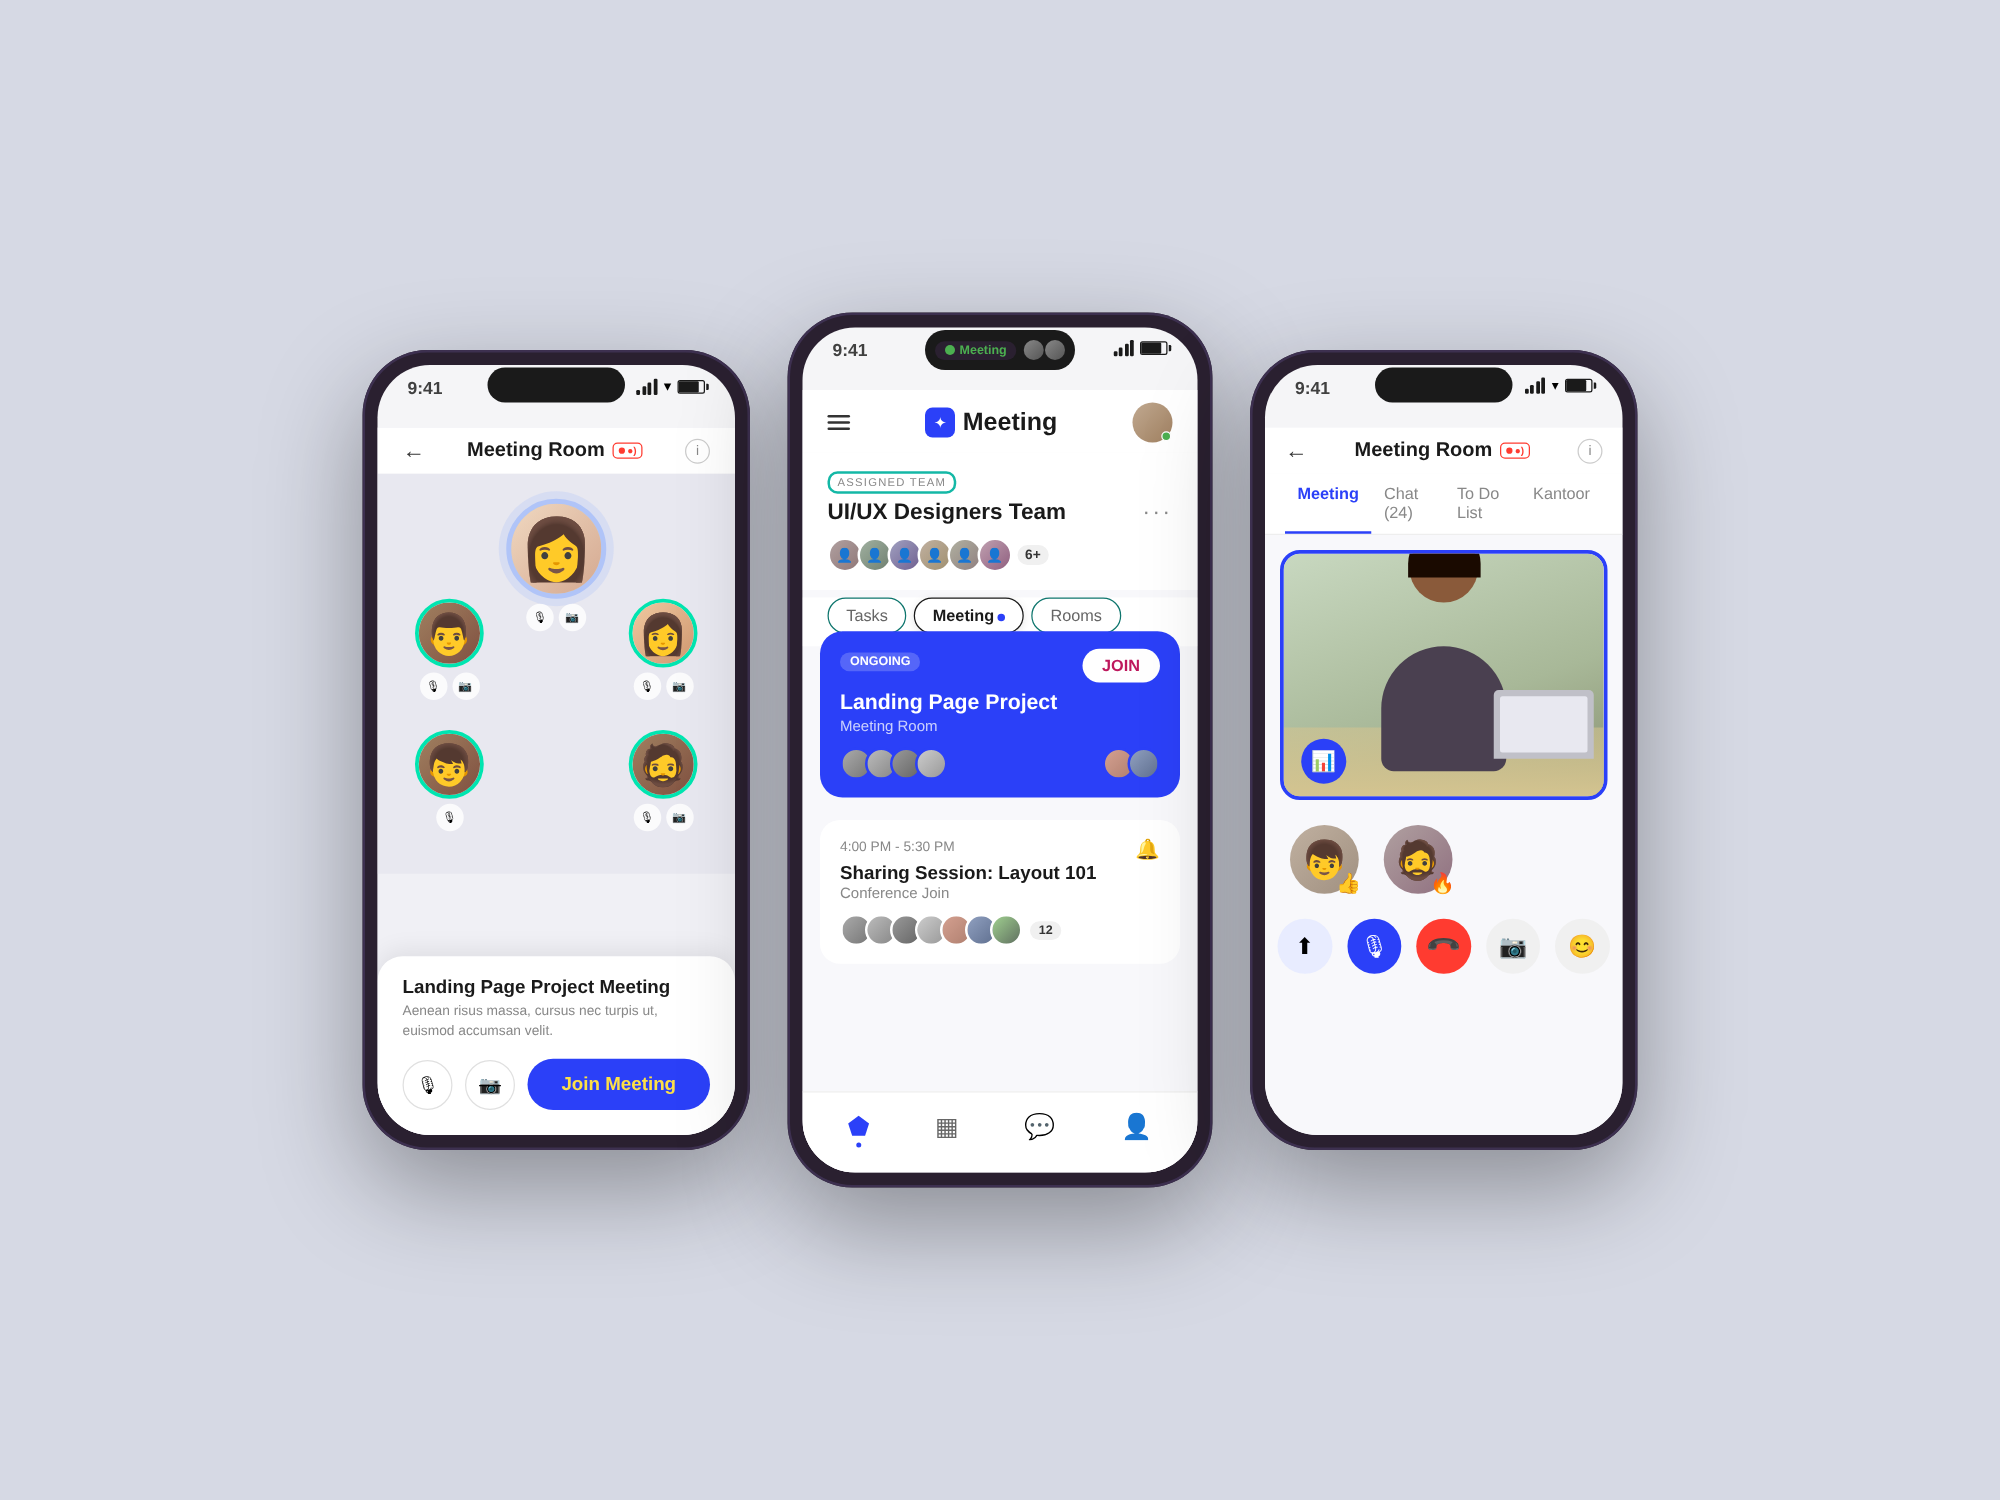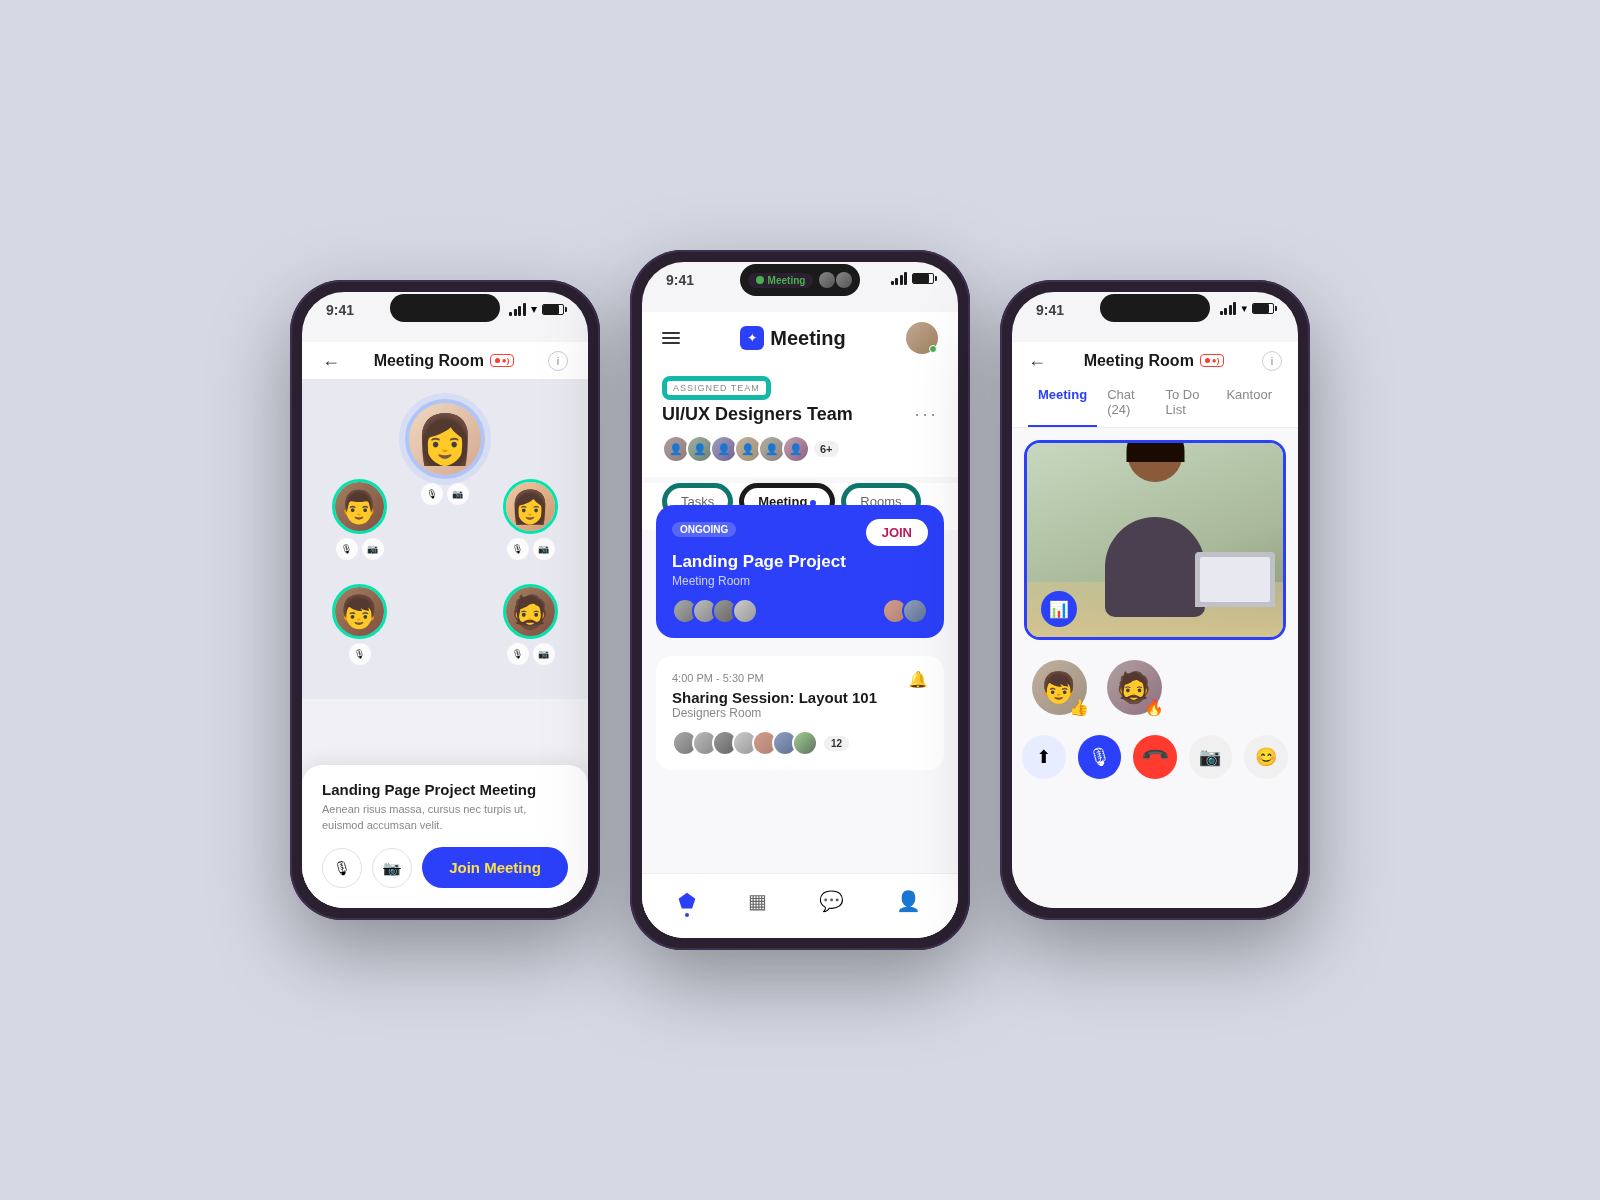--- a/index.html
+++ b/index.html
@@ -274,7 +274,7 @@
     .assigned-label {
       font-size: 9px; text-transform: uppercase; letter-spacing: 1px;
       color: #888; margin-bottom: 4px;
-      border: 5px solid #14b8a6; border-radius: 8px;
+      border: 2px solid #14b8a6; border-radius: 8px;
       padding: 2px 6px; display: inline-block;
     }
     .team-row {

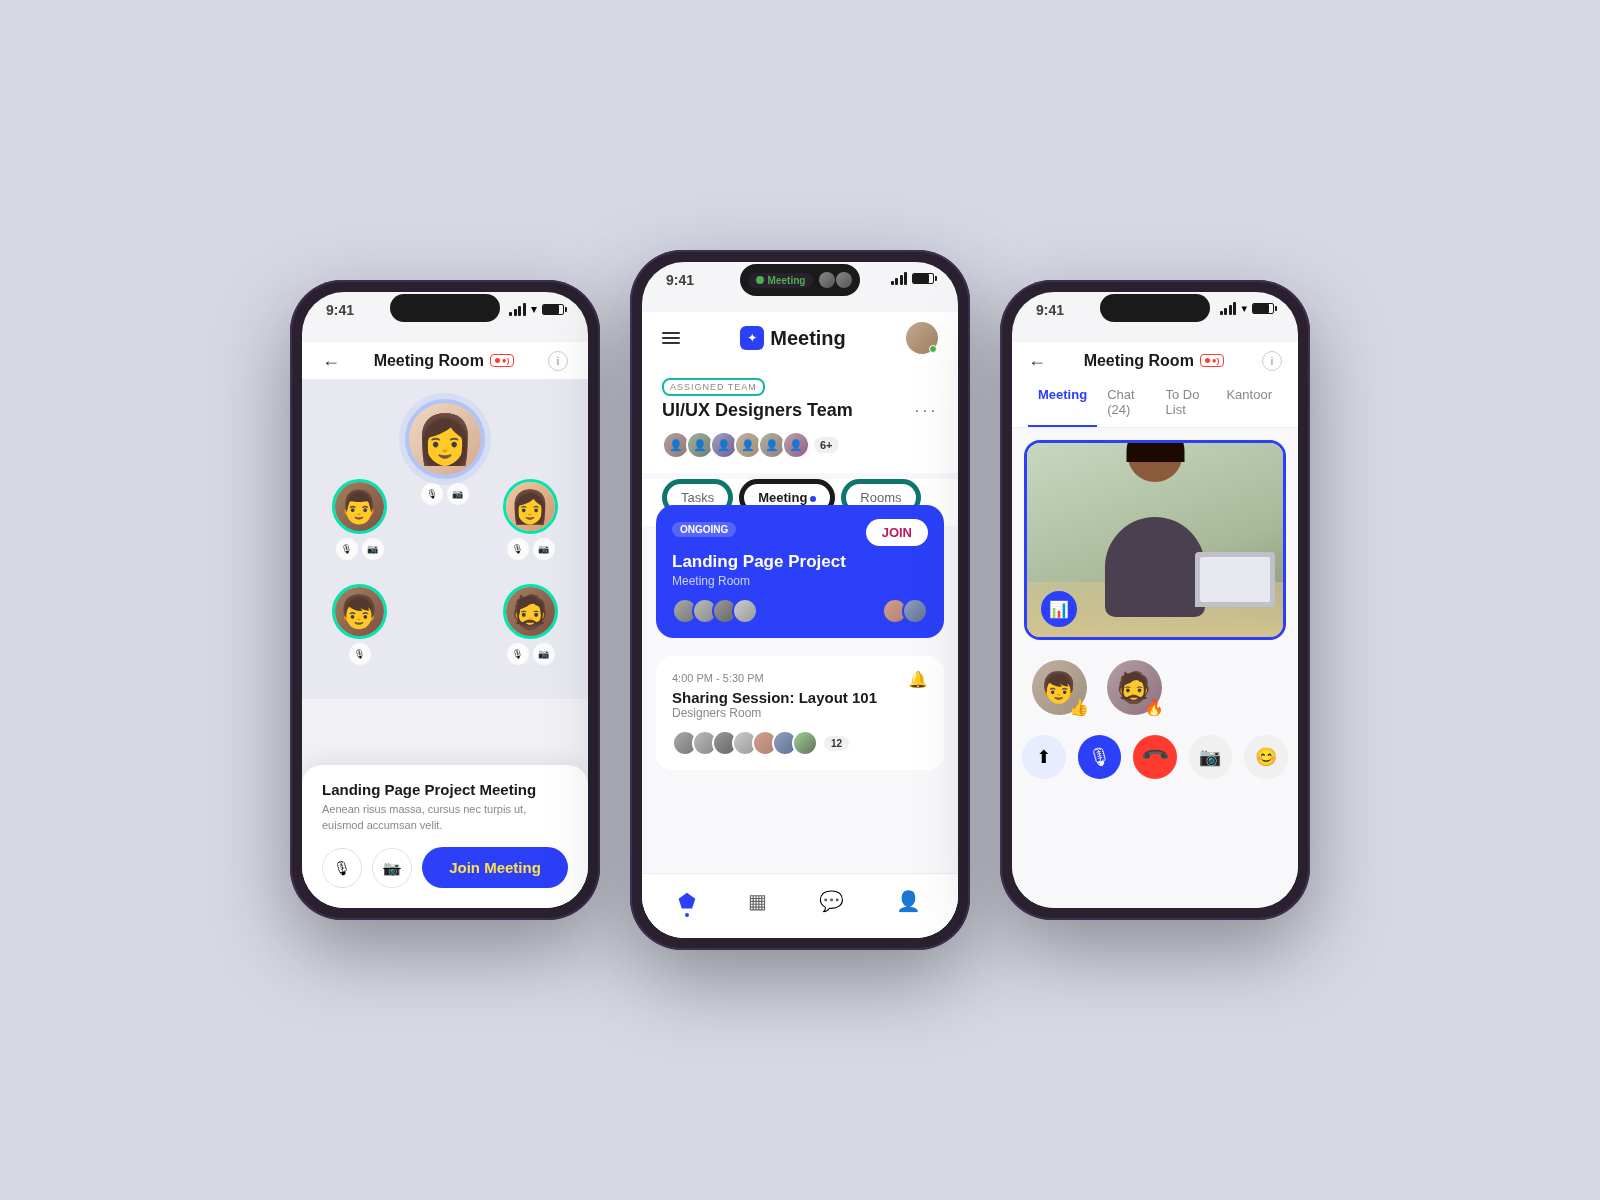--- a/index.html
+++ b/index.html
@@ -312,7 +312,7 @@
     .tab-btn {
       padding: 6px 14px;
       border-radius: 20px;
-      border: 5px solid #0f766e;
+      border: 1px solid #0f766e;
       font-size: 13px;
       font-weight: 500;
       color: #666;

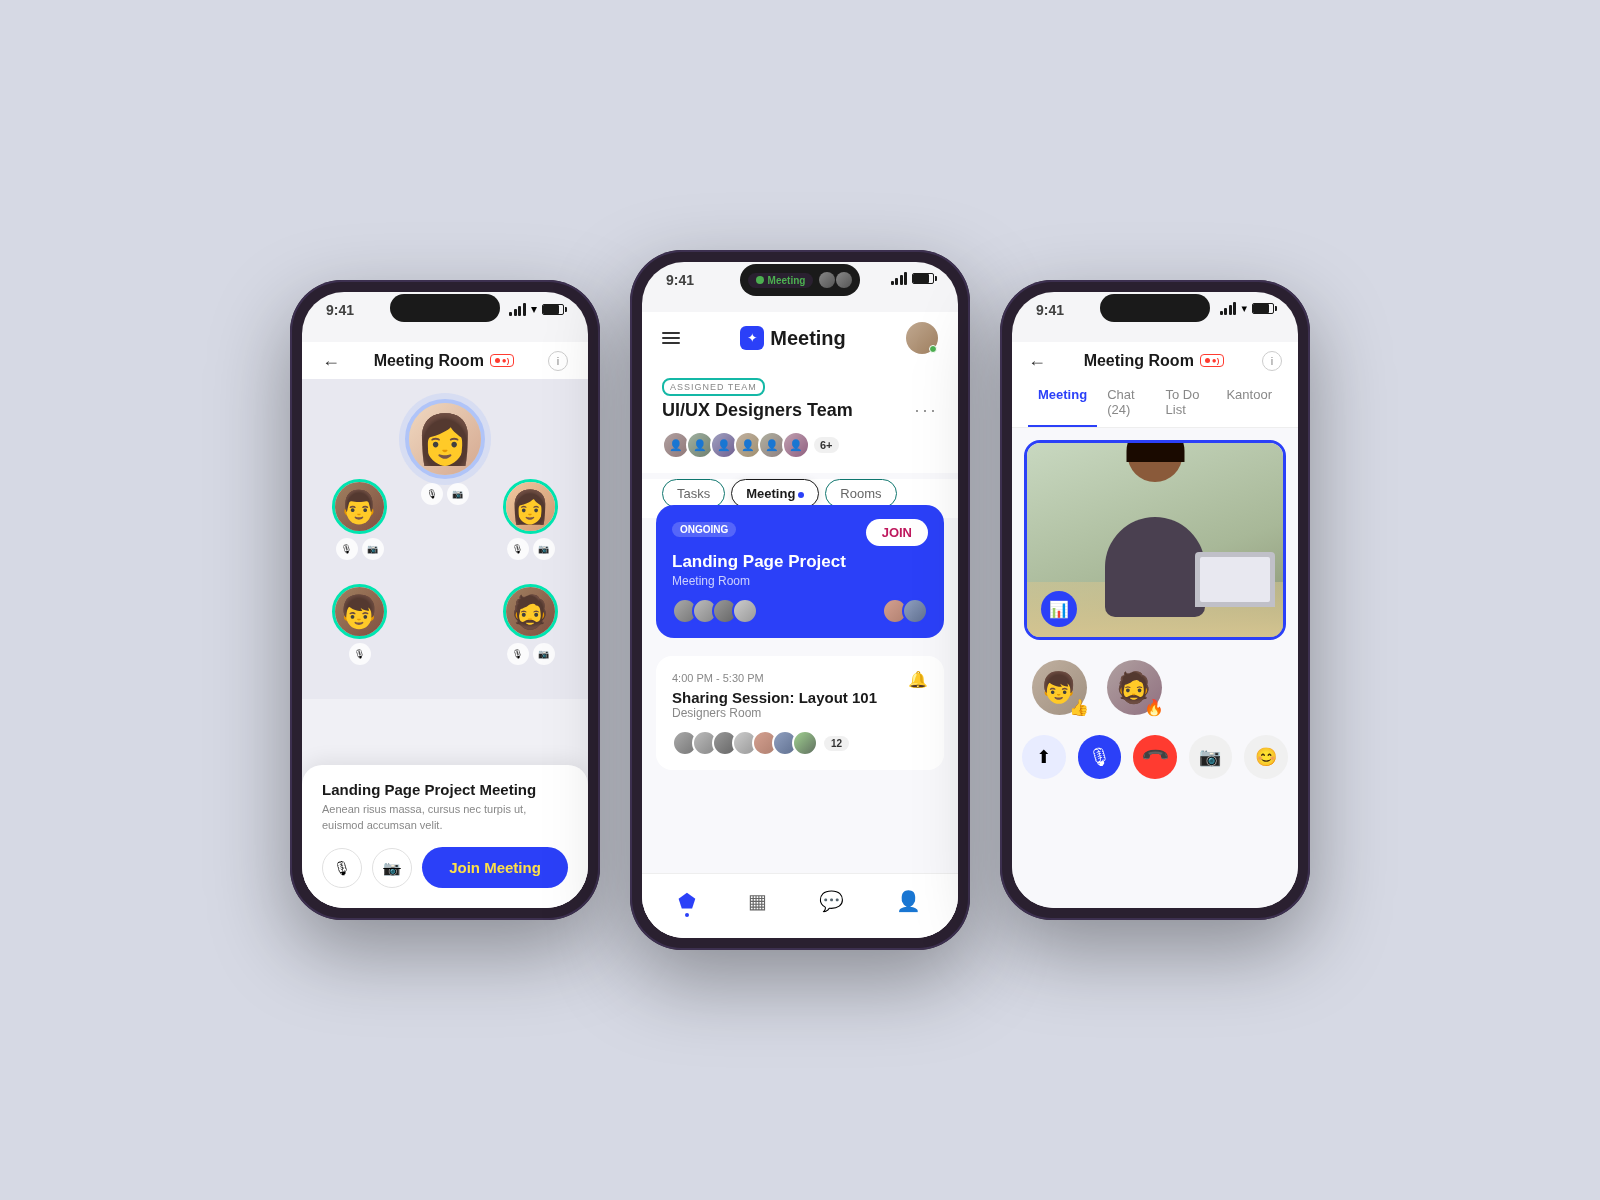--- a/index.html
+++ b/index.html
@@ -747,7 +747,7 @@
               <span class="bell-icon">🔔</span>
             </div>
             <div class="session-title">Sharing Session: Layout 101</div>
-            <div class="session-location">Designers Room</div>
+            <div class="session-location">Conference Join</div>
             <div style="display:flex; align-items:center;">
               <div class="session-avatars">
                 <div class="session-avatar" style="background: linear-gradient(135deg, #aaa, #777);"></div>

